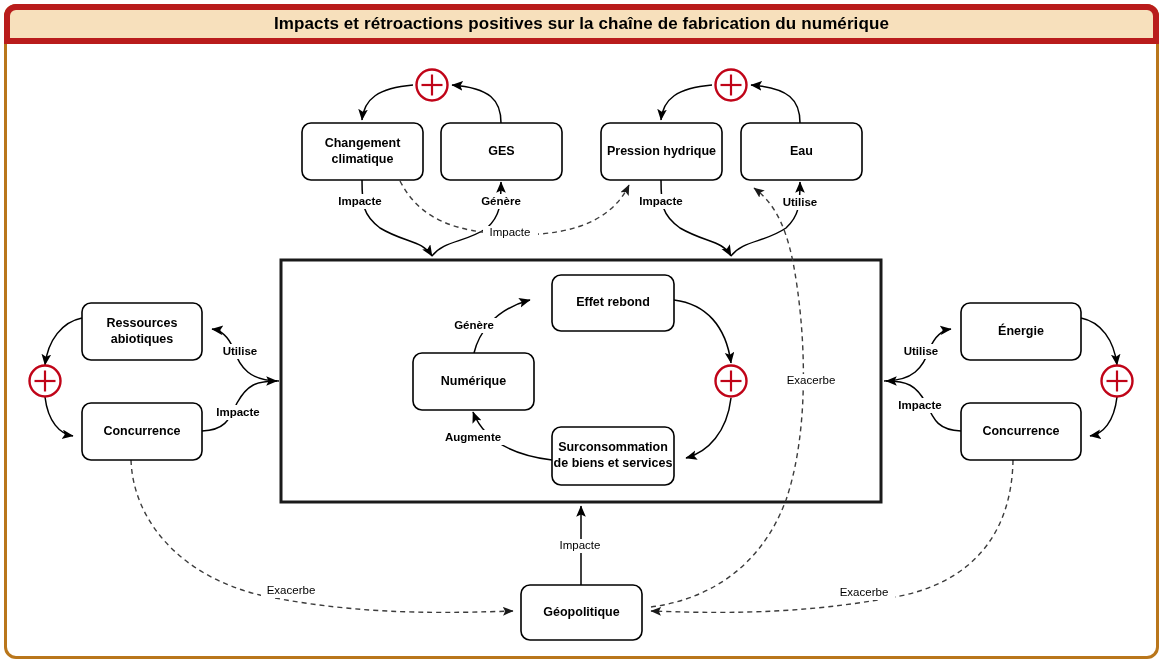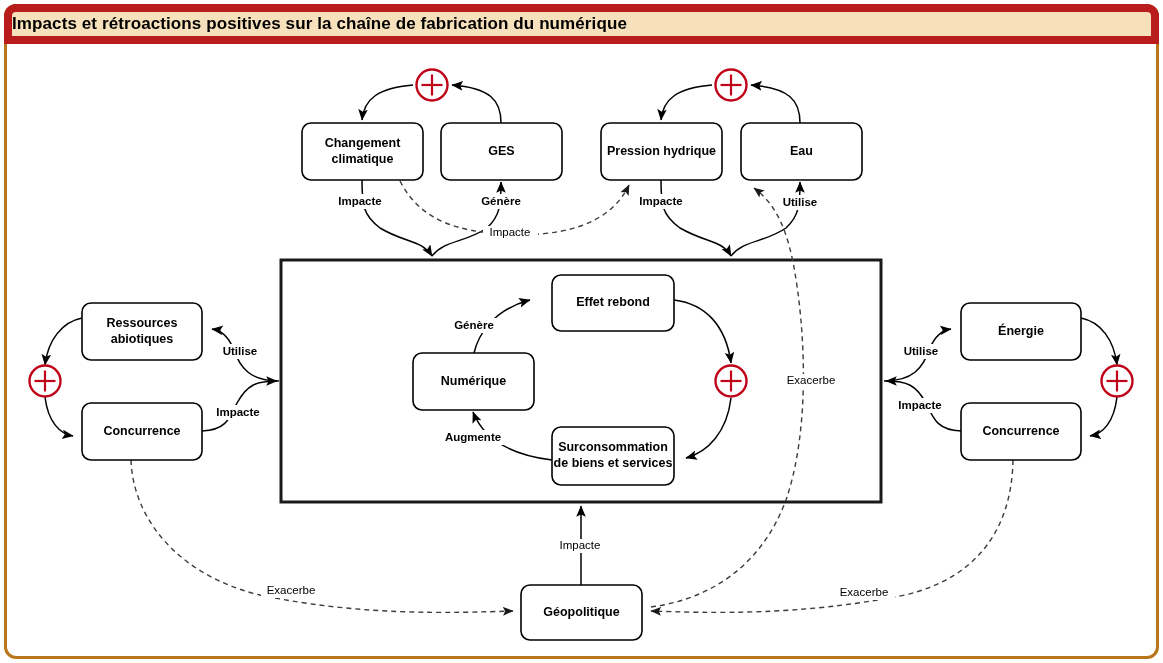--- a/index.html
+++ b/index.html
@@ -37,11 +37,11 @@
     height: 40px;
     box-sizing: border-box;
     background: #f7e0bc;
-    border: 8px solid #b91c1c;
+    border: 6px solid #b91c1c;
     border-radius: 12px 12px 0 0;
     display: flex;
     align-items: center;
-    justify-content: flex-start;
+    justify-content: center;
   }
   #title-text {
     font-size: 17px;

